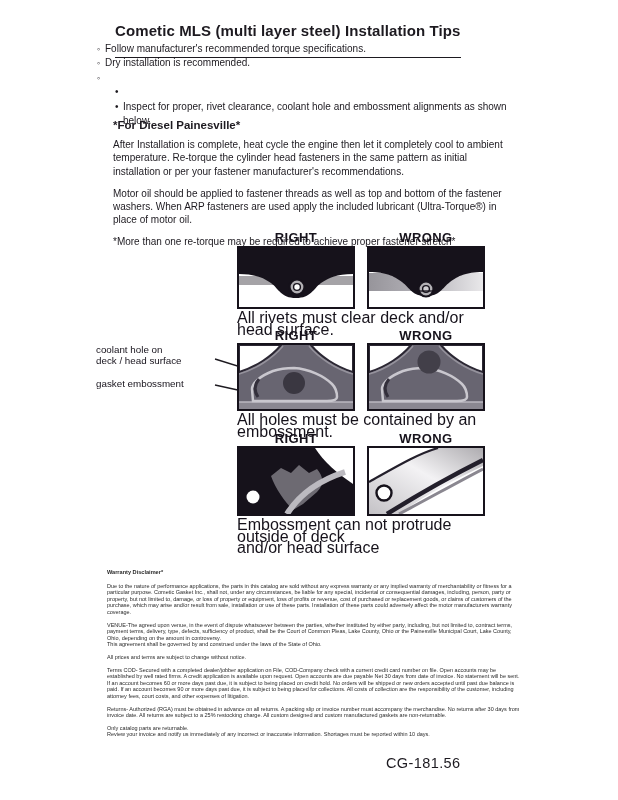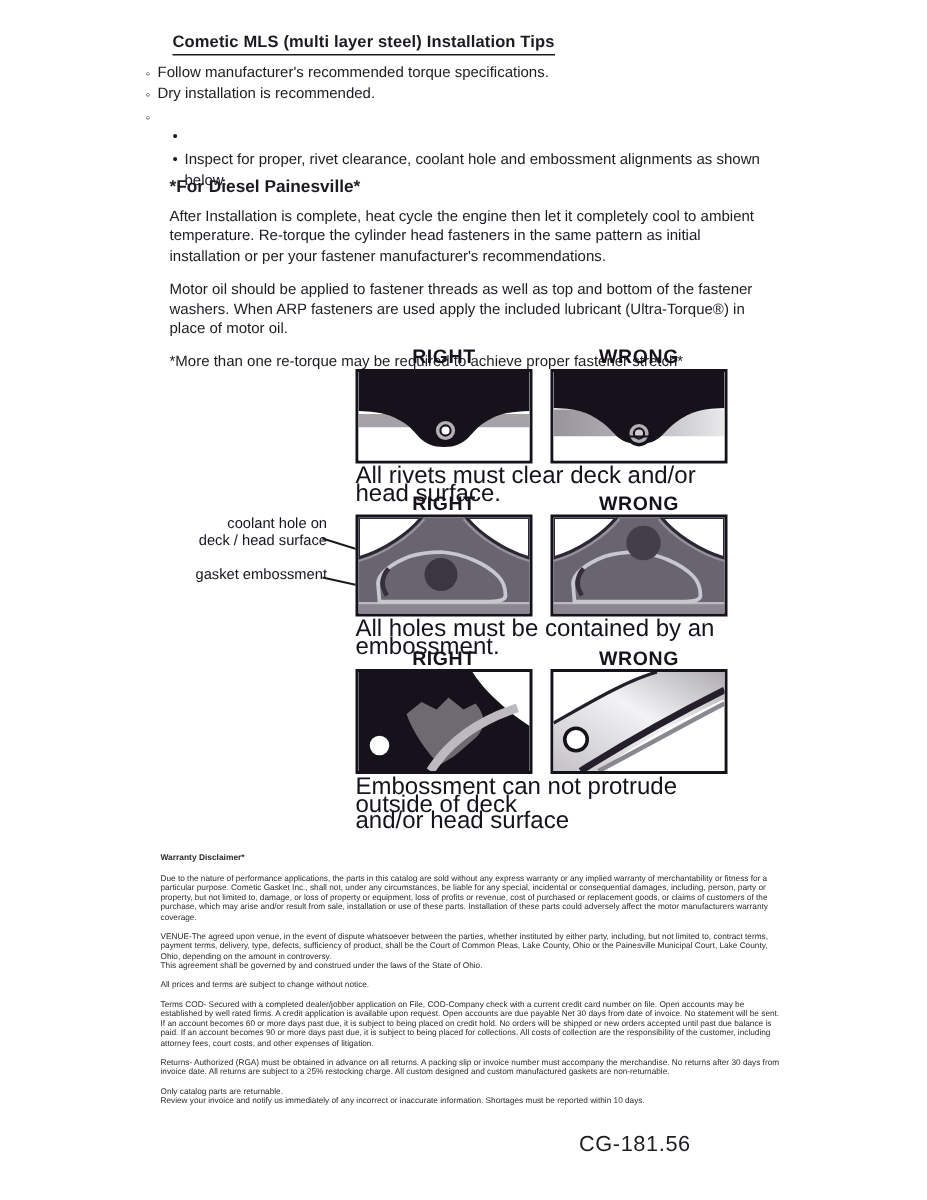--- a/index.html
+++ b/index.html
@@ -11,8 +11,8 @@
   .abs{position:absolute;}
   
   .doc-title{
-    left:115px;top:22px;font-size:11px;font-weight:bold;
-    border-bottom:1.6px solid #1d1a20;padding-bottom:2px;letter-spacing:.1px;
+    left:115px;top:22px;font-size:15px;font-weight:bold;
+    border-bottom:1.6px solid #1d1a20;padding-bottom:18px;letter-spacing:.1px;
   }
   
   .tips{left:97px;top:42px;font-size:10px;line-height:14.4px;width:430px;}

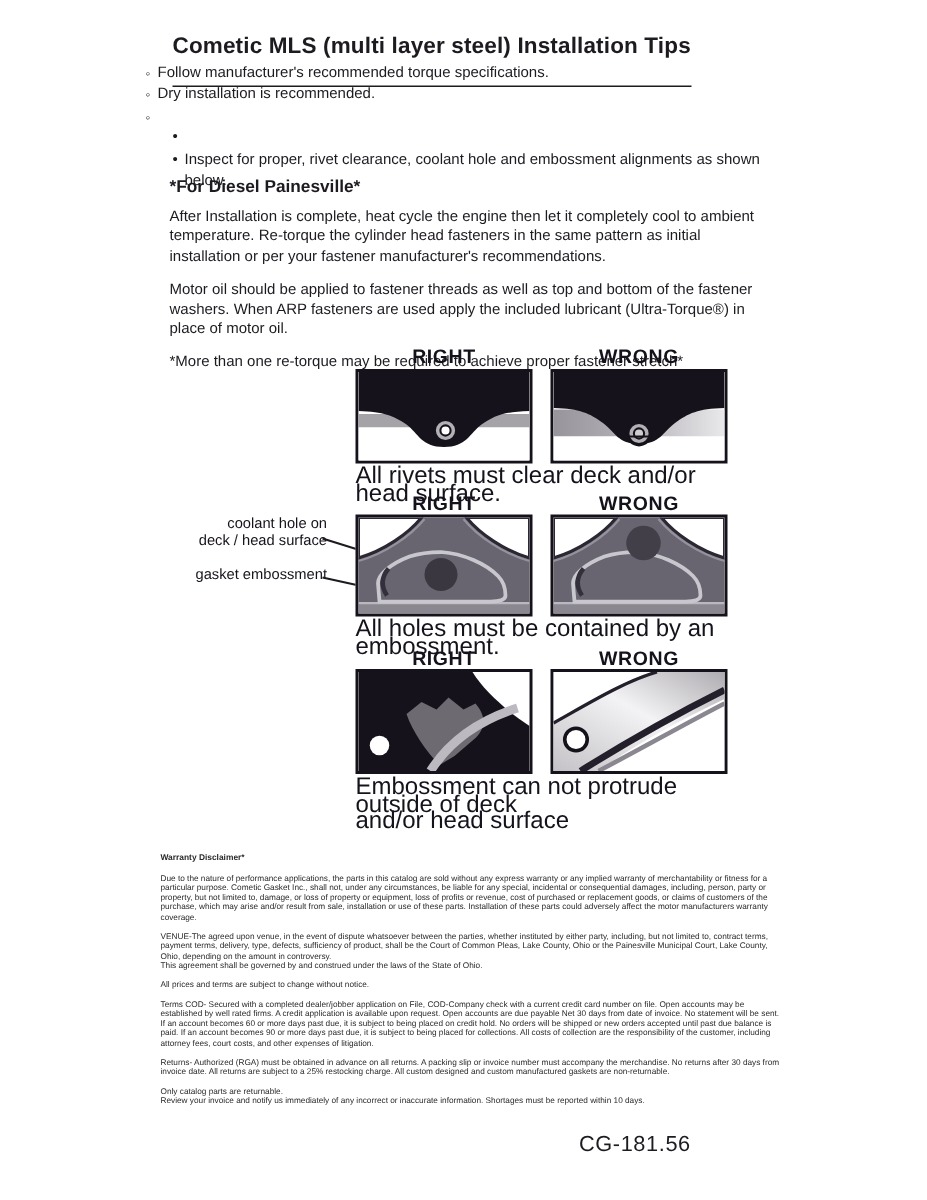--- a/index.html
+++ b/index.html
@@ -30,7 +30,7 @@
   .dbox svg{display:block;}
   .h63{height:63px;} .h68{height:68px;} .h70{height:70px;}
   .caption{font-size:16px;line-height:11.5px;white-space:pre-line;color:#16121b;width:260px;}
-  .callout{font-size:9.8px;line-height:11px;text-align:right;width:122px;color:#16121b;}
+  .callout{font-size:9.8px;line-height:11px;width:122px;color:#16121b;}
   
   .disclaimer{left:107px;top:569px;width:413px;font-size:5.5px;line-height:6.6px;color:#2a2a2a;}
   .disclaimer .dh{font-weight:bold;margin:0 0 7px 0;font-size:5.6px;}

